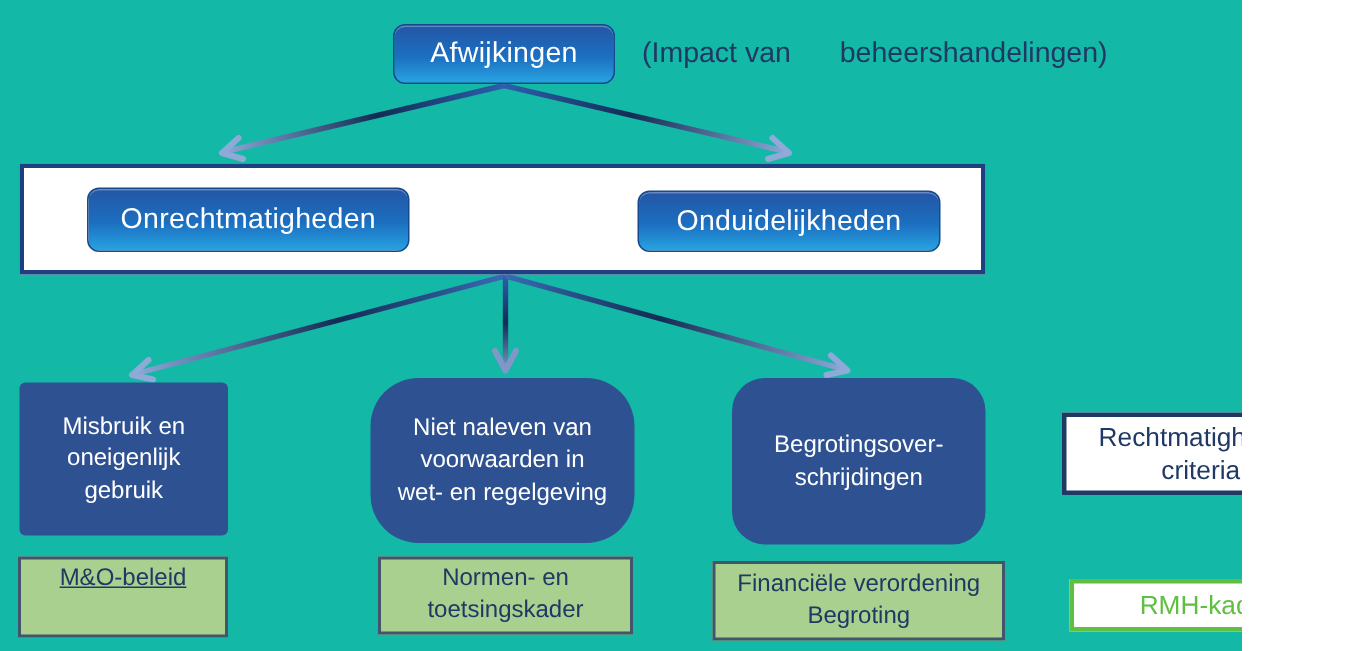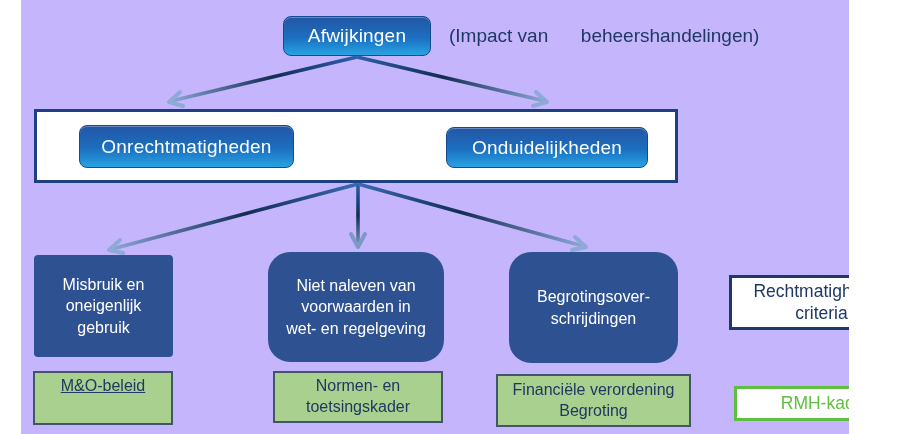--- a/index.html
+++ b/index.html
@@ -5,8 +5,8 @@
   html,body{margin:0;padding:0;background:#fff;}
   *{box-sizing:border-box;}
   #canvas{
-    position:relative;width:828px;height:434px;background:#c4b5fd;overflow:hidden;
-    font-family:"Liberation Sans", sans-serif;color:var(--navy-text,#1f3864);margin-left:21px;
+    position:relative;width:828px;height:434px;background:#14b8a6;overflow:hidden;
+    font-family:"Liberation Sans", sans-serif;color:var(--navy-text,#1f3864);
   }
   
   .pill{

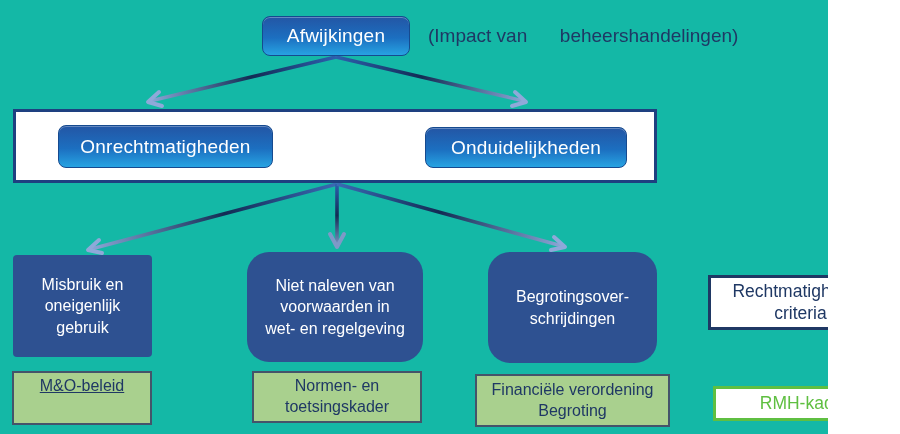--- a/index.html
+++ b/index.html
@@ -29,7 +29,7 @@
   }
   
   .node3{
-    position:absolute;background:var(--node-blue,#2e5191);color:#fff;border-radius:22px;
+    position:absolute;background:var(--node-blue,#2e5191);color:#fff;border-radius:32px;
     display:flex;align-items:center;justify-content:center;text-align:center;
     white-space:pre-line;font-size:16px;line-height:1.32;padding:4px;
   }

